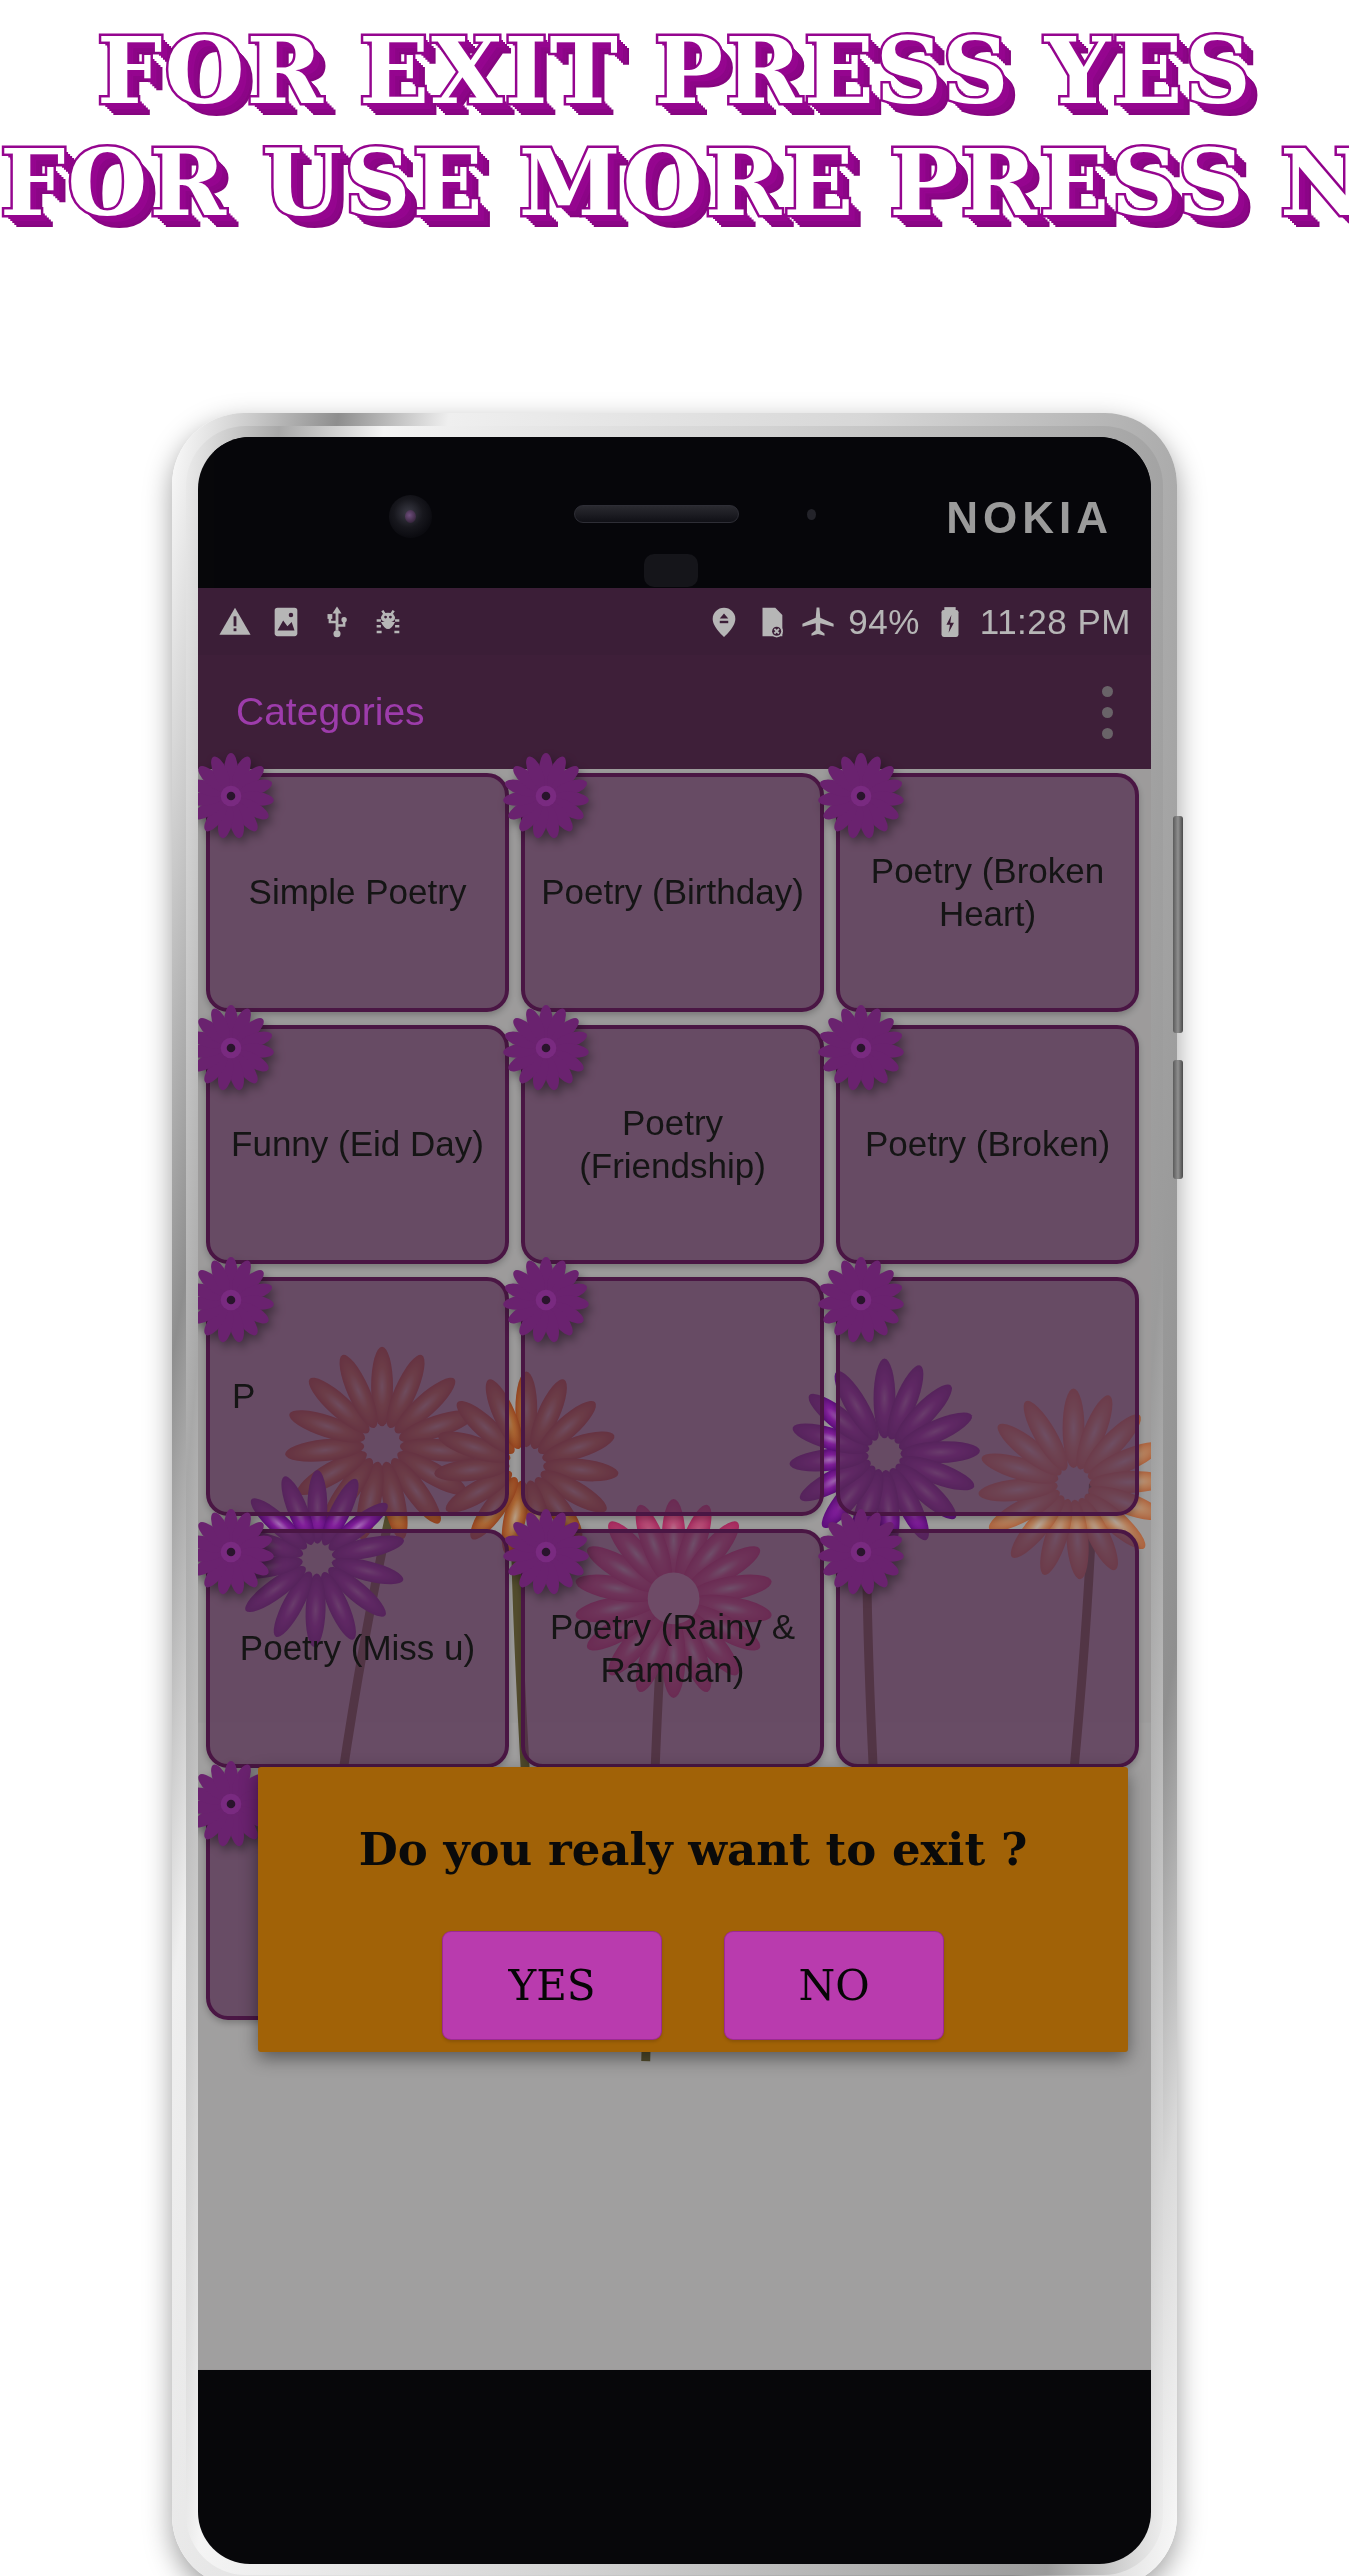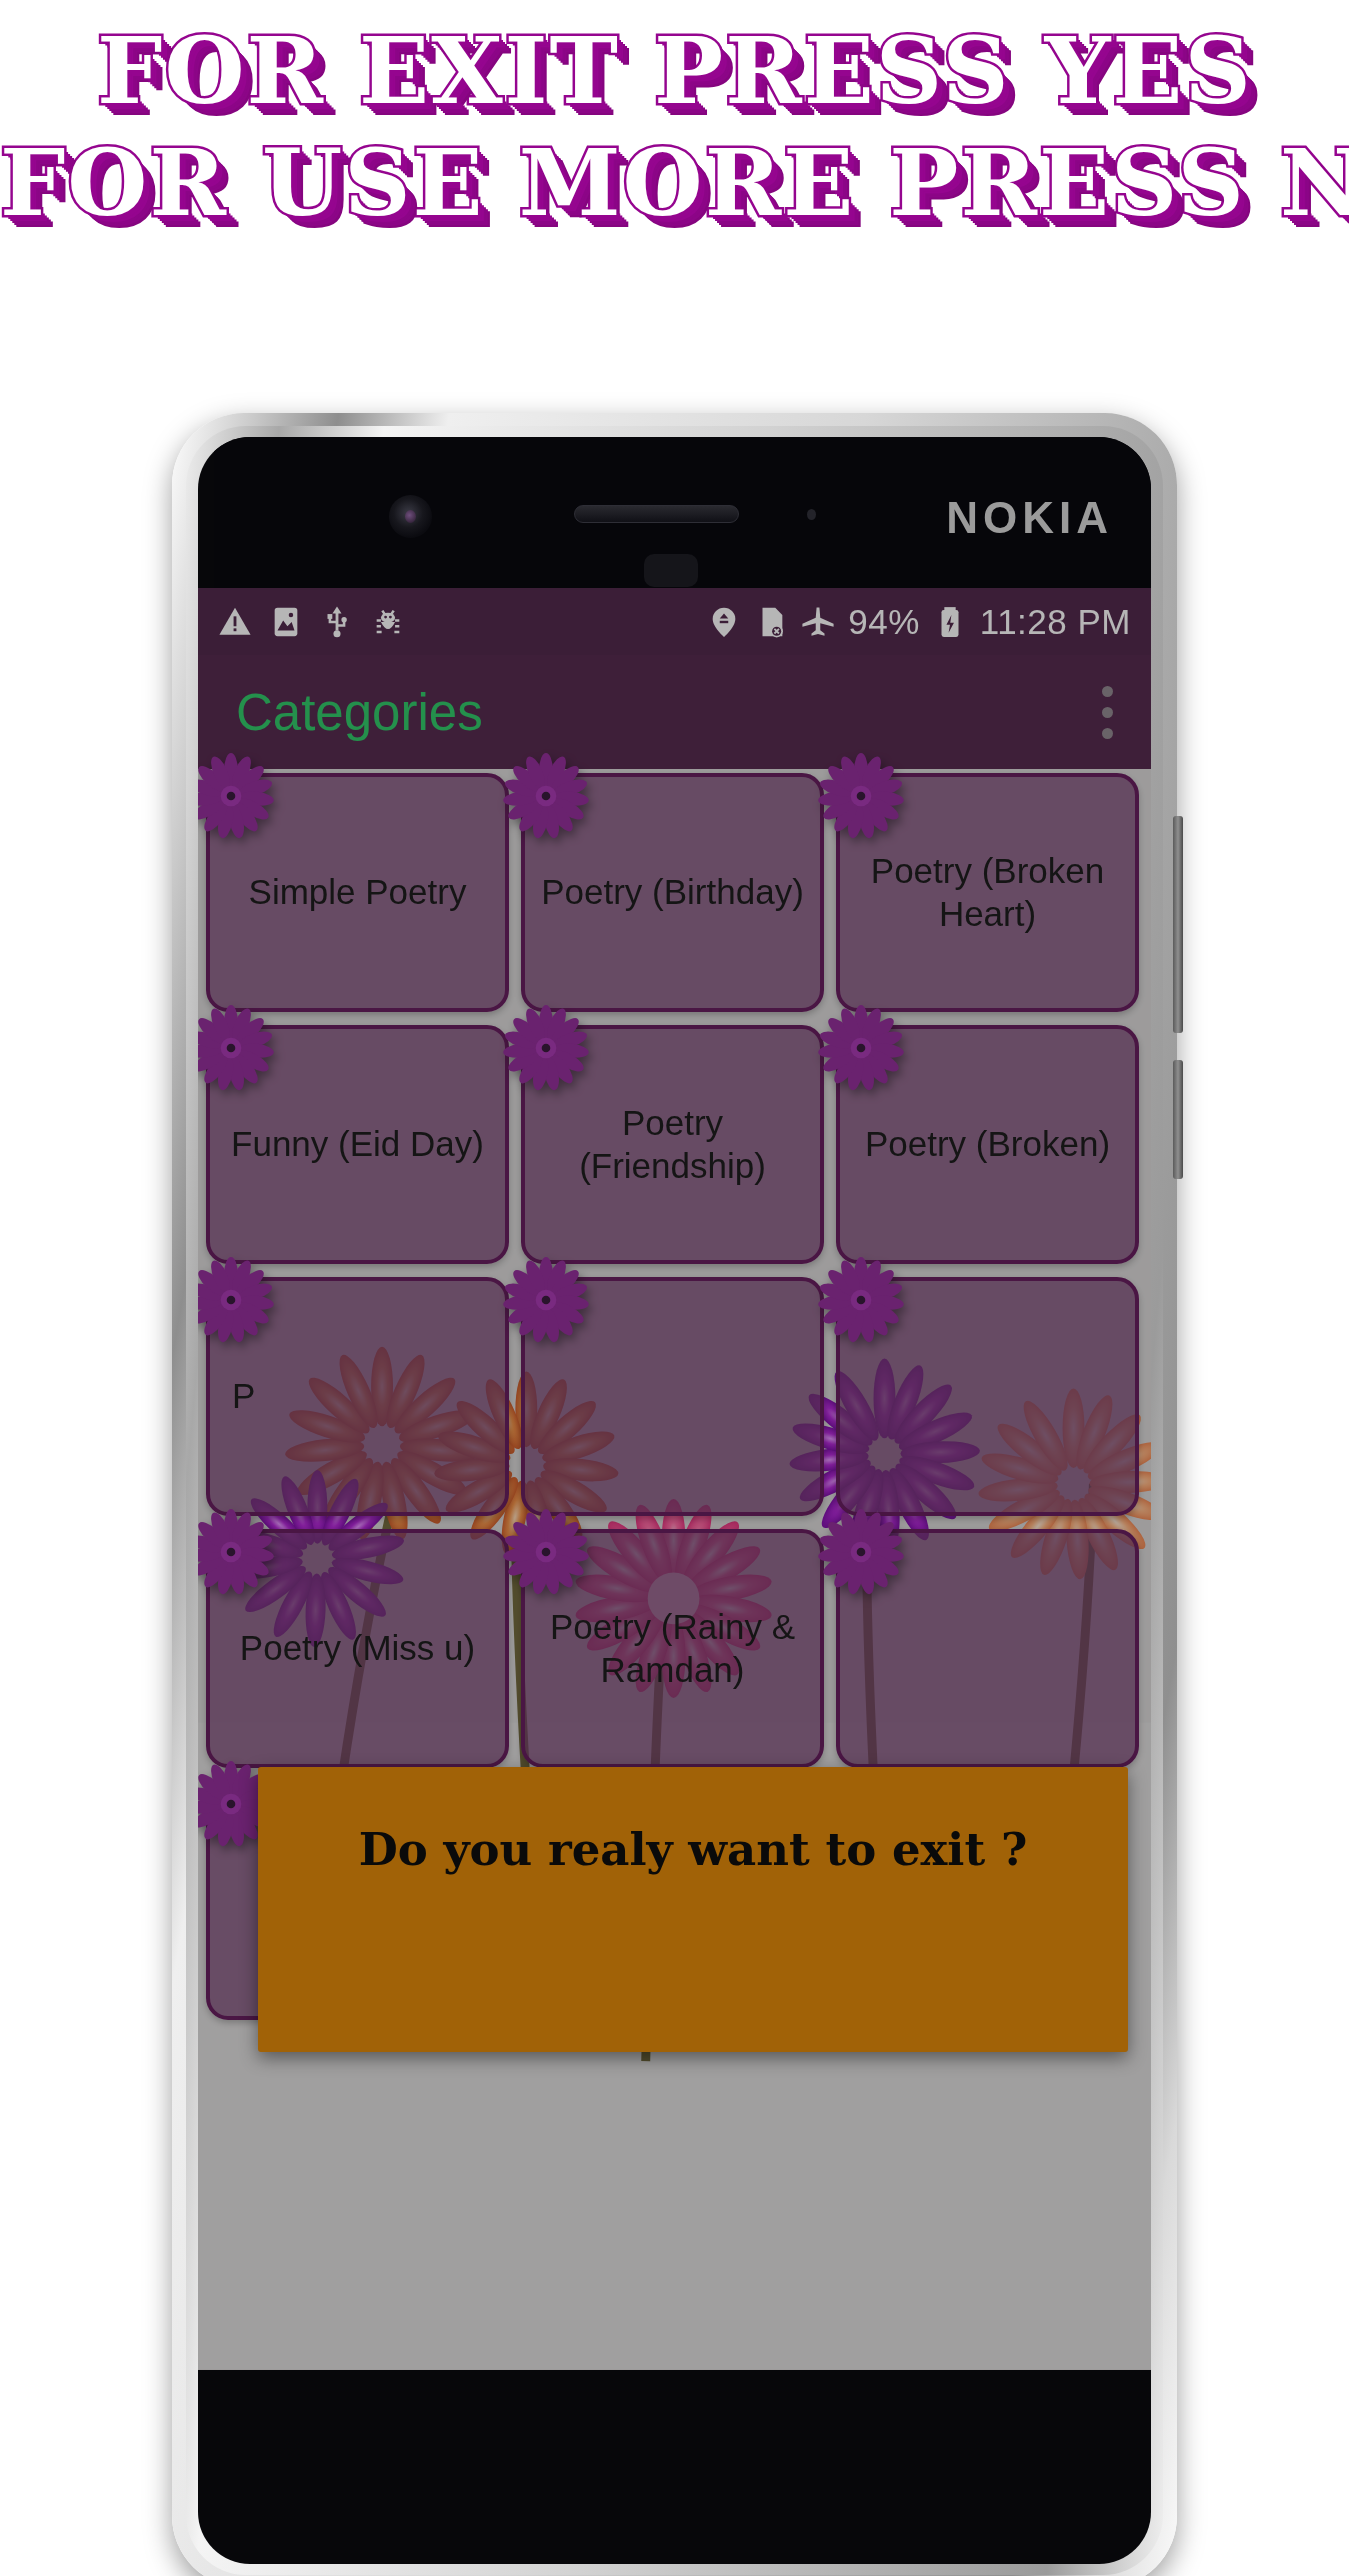--- a/index.html
+++ b/index.html
@@ -102,7 +102,7 @@
     position: absolute; left: 0; top: 67px; width: 100%; height: 114px;
     background: #4a1a42; z-index: 6; display: flex; align-items: center; padding: 0 38px;
   }
-  .appbar-title { color: #22c55e; font-size: 51px; font-family: "Liberation Sans", sans-serif; }
+  .appbar-title { color: #d946ef; font-size: 39px; font-family: "Liberation Sans", sans-serif; }
   .kebab { margin-left: auto; width: 12px; display:flex; flex-direction: column; gap: 10px; align-items:center; }
   .kebab i { display: block; width: 11px; height: 11px; border-radius: 50%; background: #8b8189; }
 

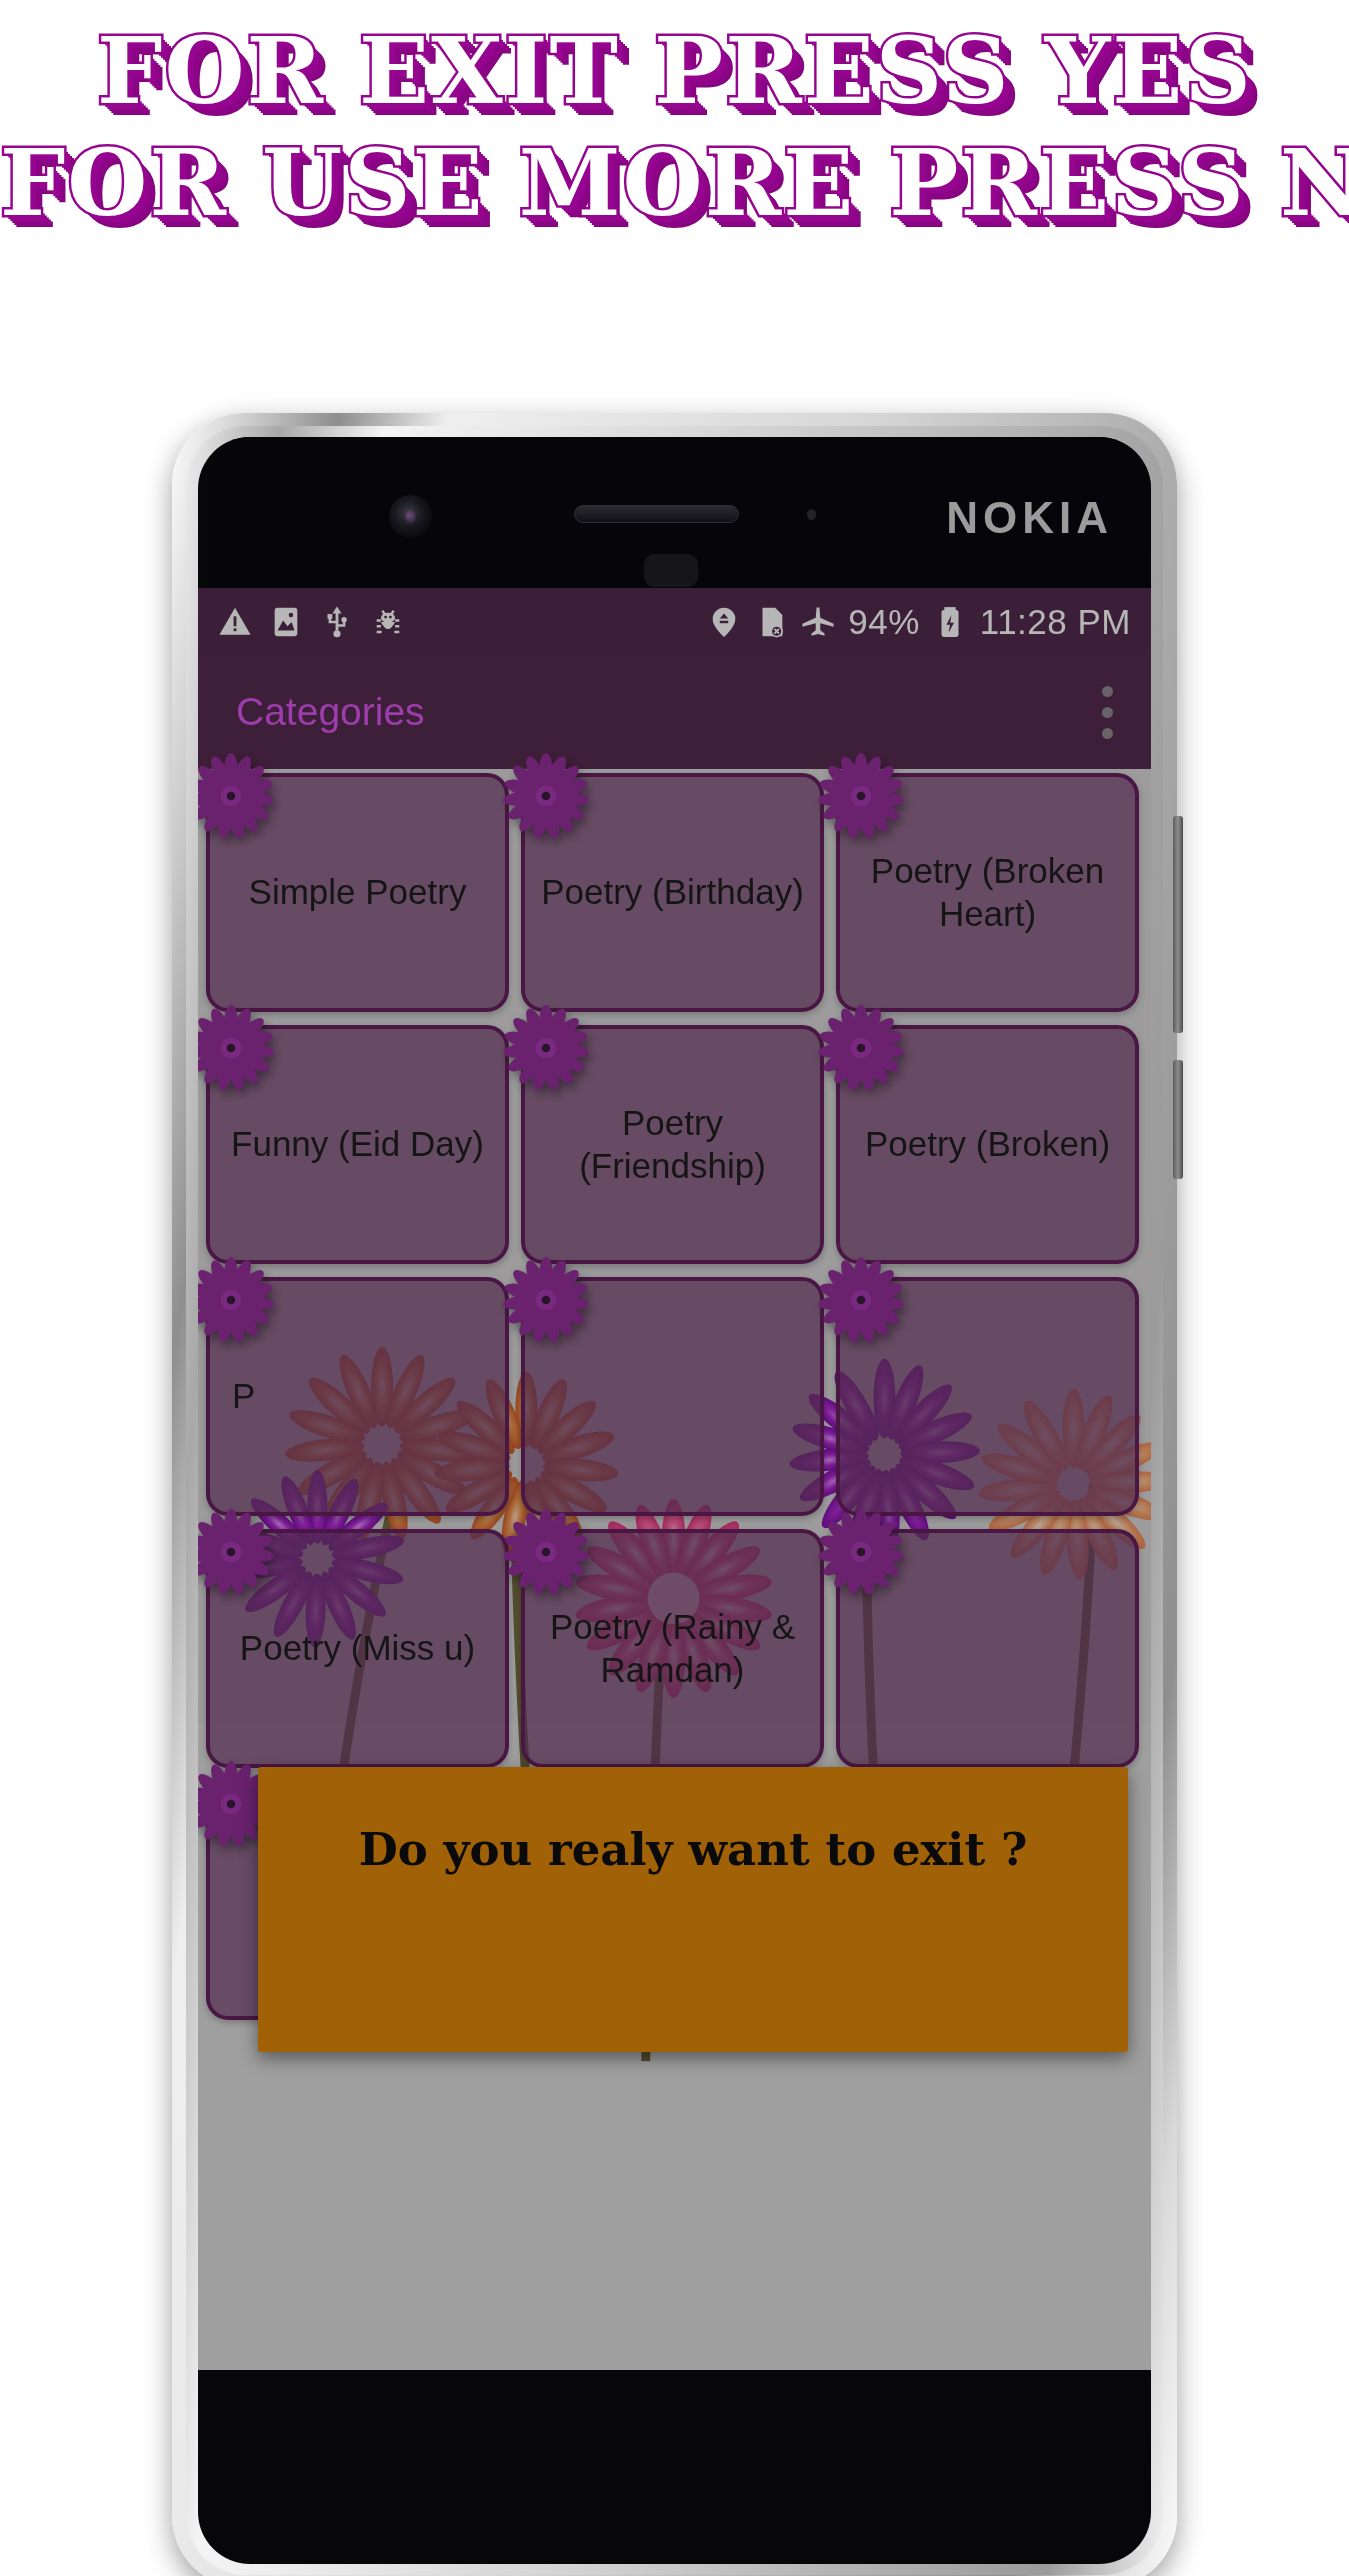--- a/index.html
+++ b/index.html
@@ -1512,6 +1512,10 @@
 
           <div class="dialog">
             <div class="dialog-title">Do you realy want to exit ?</div>
+            <div class="dialog-actions">
+              <div class="dlg-btn">YES</div>
+              <div class="dlg-btn">NO</div>
+            </div>
           </div>
 
         </div>

